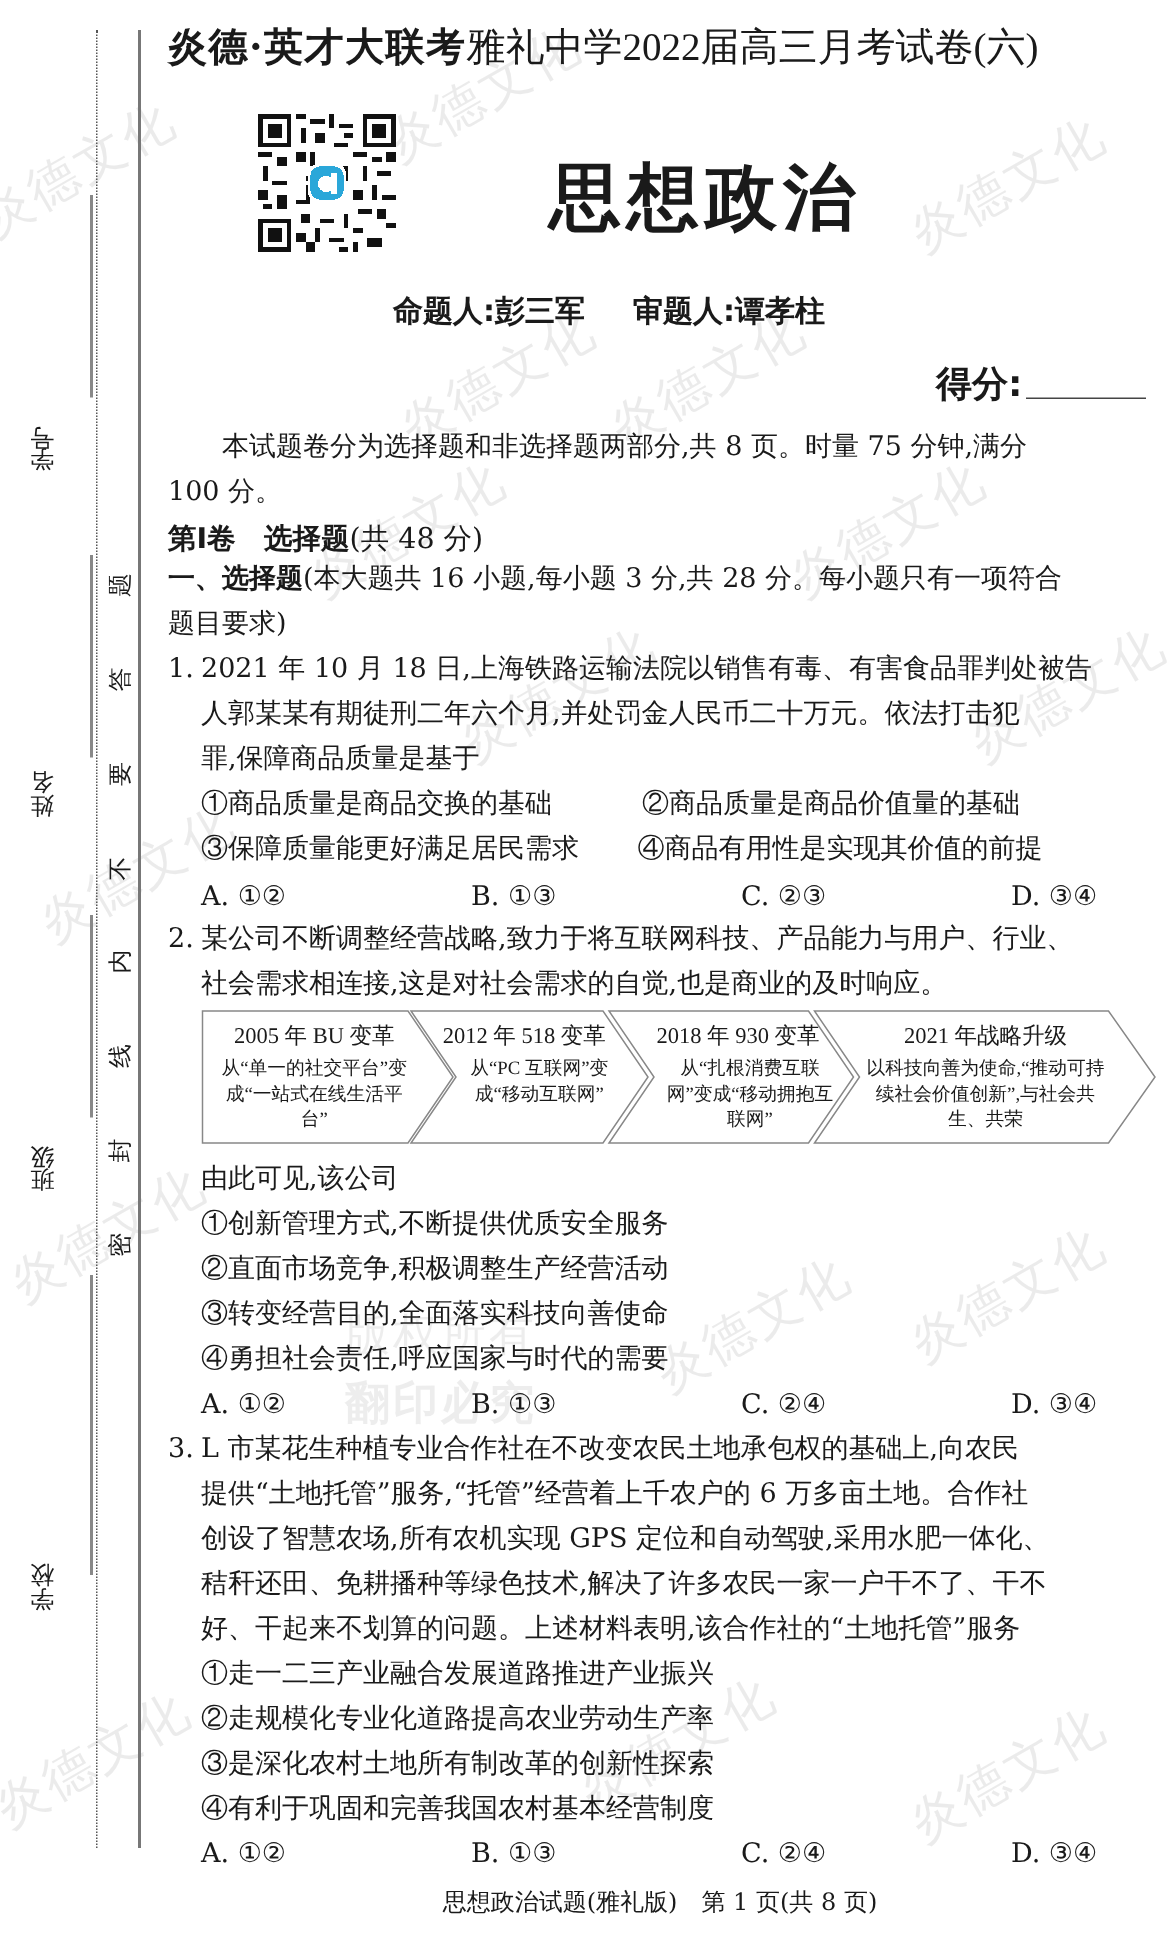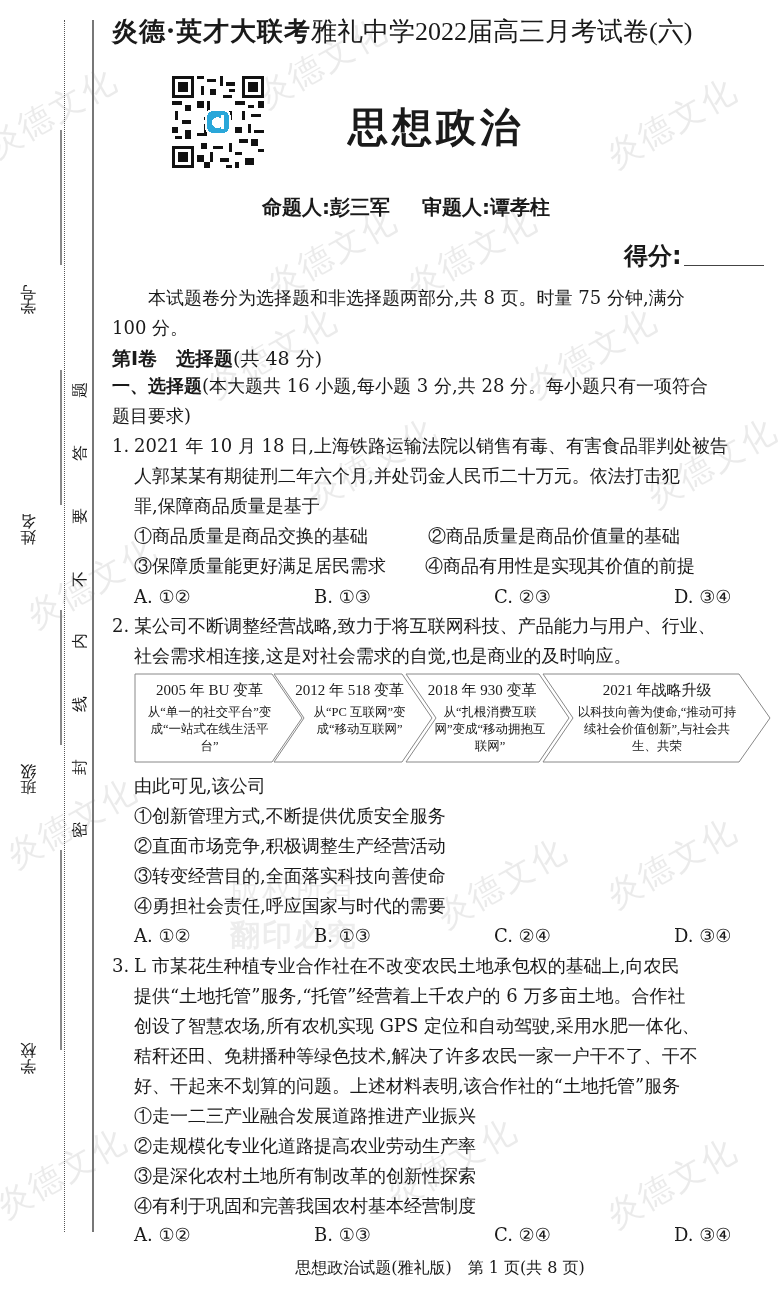--- a/index.html
+++ b/index.html
@@ -30,7 +30,7 @@
   .qr { position: absolute; left: 60px; top: 76px; width: 92px; height: 92px; background: #fff; }
   .qr svg { width: 92px; height: 92px; display: block; }
 
-  .subject { position: absolute; left: 236px; top: 100px; font-family: "DejaVu Sans", sans-serif; font-size: 40px; font-weight: bold; letter-spacing: 4px; }
+  .subject { position: absolute; left: 254px; top: 100px; font-family: "DejaVu Sans", sans-serif; font-size: 48px; font-weight: bold; letter-spacing: 4px; }
   .authors { position: absolute; left: 150px; top: 194px; font-family: "DejaVu Sans", sans-serif; font-size: 20px; font-weight: bold; white-space: nowrap; }
   .authors .gap { display: inline-block; width: 32px; }
   .score { position: absolute; left: 512px; top: 240px; font-family: "DejaVu Sans", sans-serif; font-size: 24px; font-weight: bold; white-space: nowrap; }

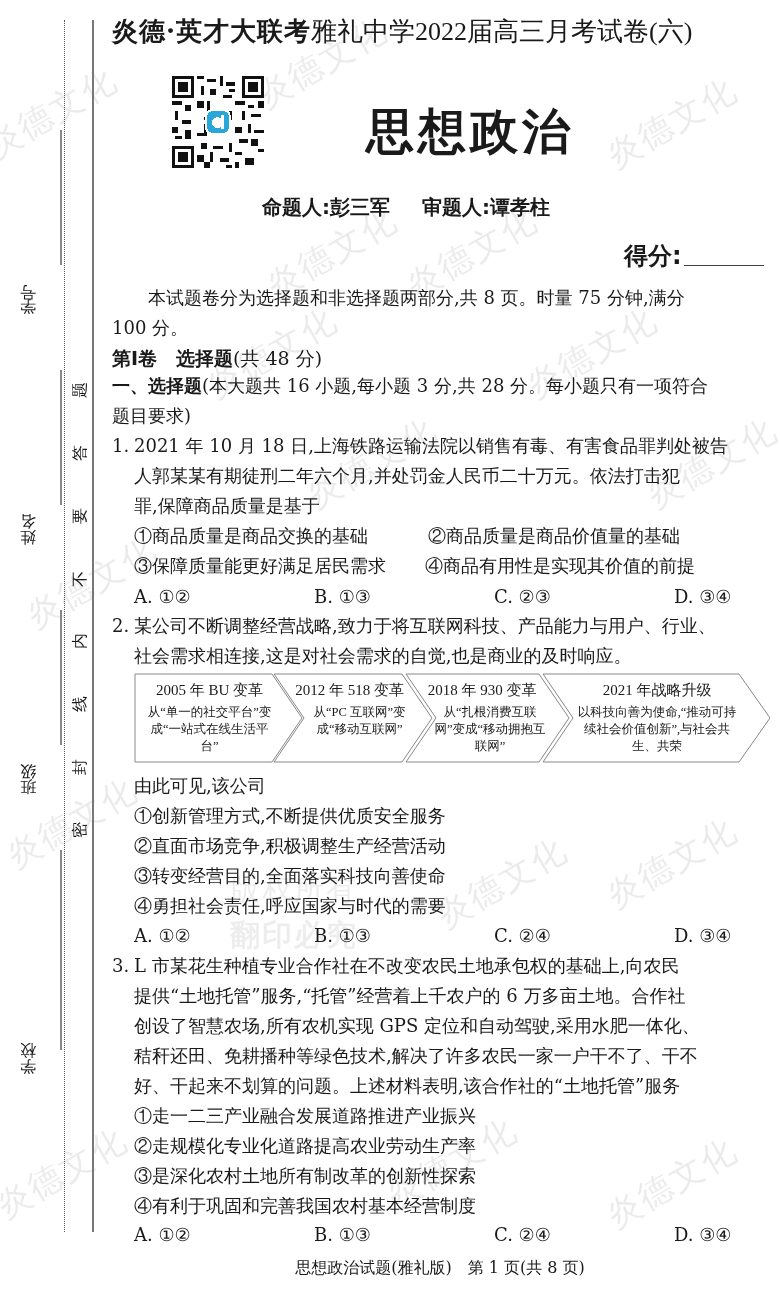--- a/index.html
+++ b/index.html
@@ -240,7 +240,7 @@
         <div class="t" style="margin-left:-20px">2012 年 518 变革</div>
         <div class="d">从“PC 互联网”变成“移动互联网”</div>
       </div>
-      <div class="stage" style="left:296px;width:120px">
+      <div class="stage" style="left:306px;width:120px">
         <div class="t" style="margin-left:-16px">2018 年 930 变革</div>
         <div class="d">从“扎根消费互联网”变成“移动拥抱互联网”</div>
       </div>

